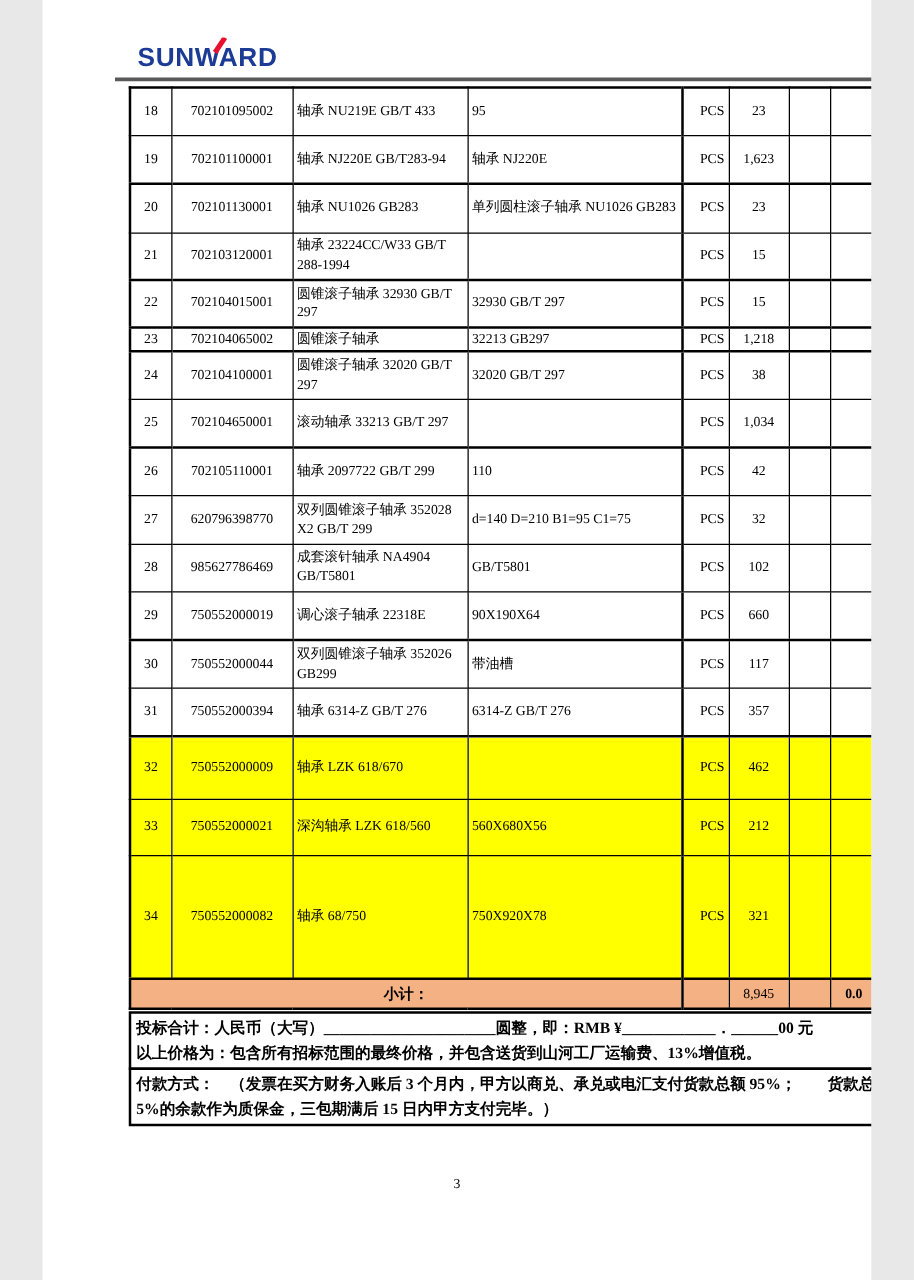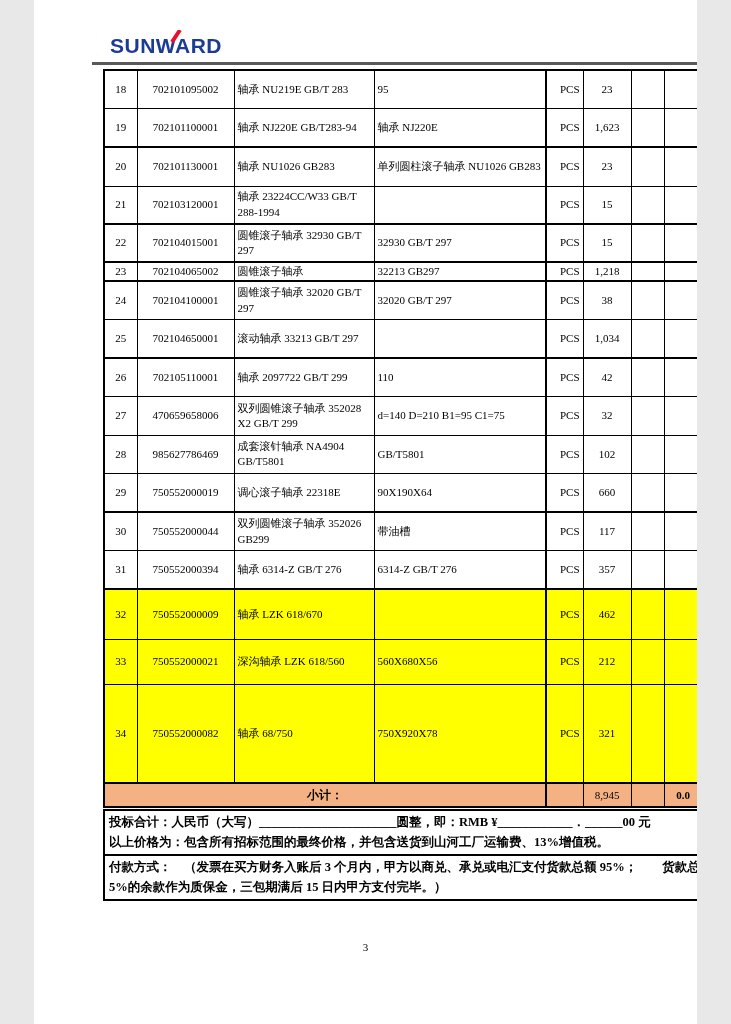--- a/index.html
+++ b/index.html
@@ -78,7 +78,7 @@
           <tr style="height: 38px;">
             <td class="c-no">18</td>
             <td class="c-code">702101095002</td>
-            <td class="c-name">轴承 NU219E GB/T 283</td>
+            <td class="c-name">轴承 NU219E GB/T 433</td>
             <td class="c-spec">95</td>
             <td class="c-unit">PCS</td>
             <td class="c-qty">23</td>

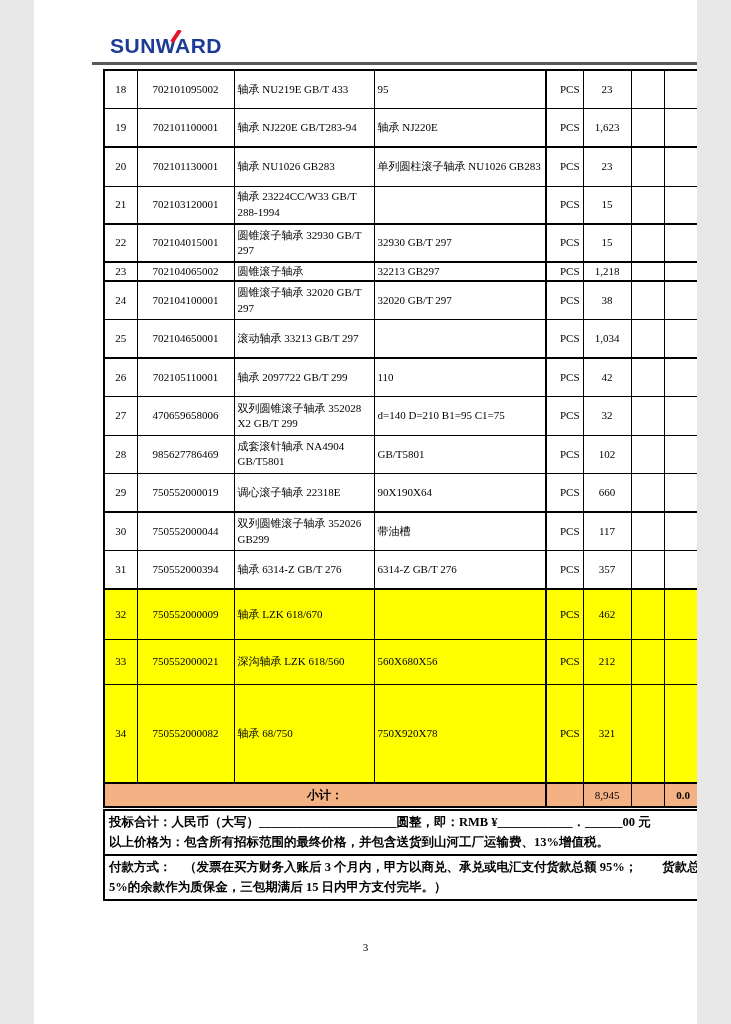--- a/index.html
+++ b/index.html
@@ -168,7 +168,7 @@
           </tr>
           <tr style="height: 39px;">
             <td class="c-no">27</td>
-            <td class="c-code">470659658006</td>
+            <td class="c-code">620796398770</td>
             <td class="c-name">双列圆锥滚子轴承 352028 X2 GB/T 299</td>
             <td class="c-spec">d=140 D=210 B1=95 C1=75</td>
             <td class="c-unit">PCS</td>

